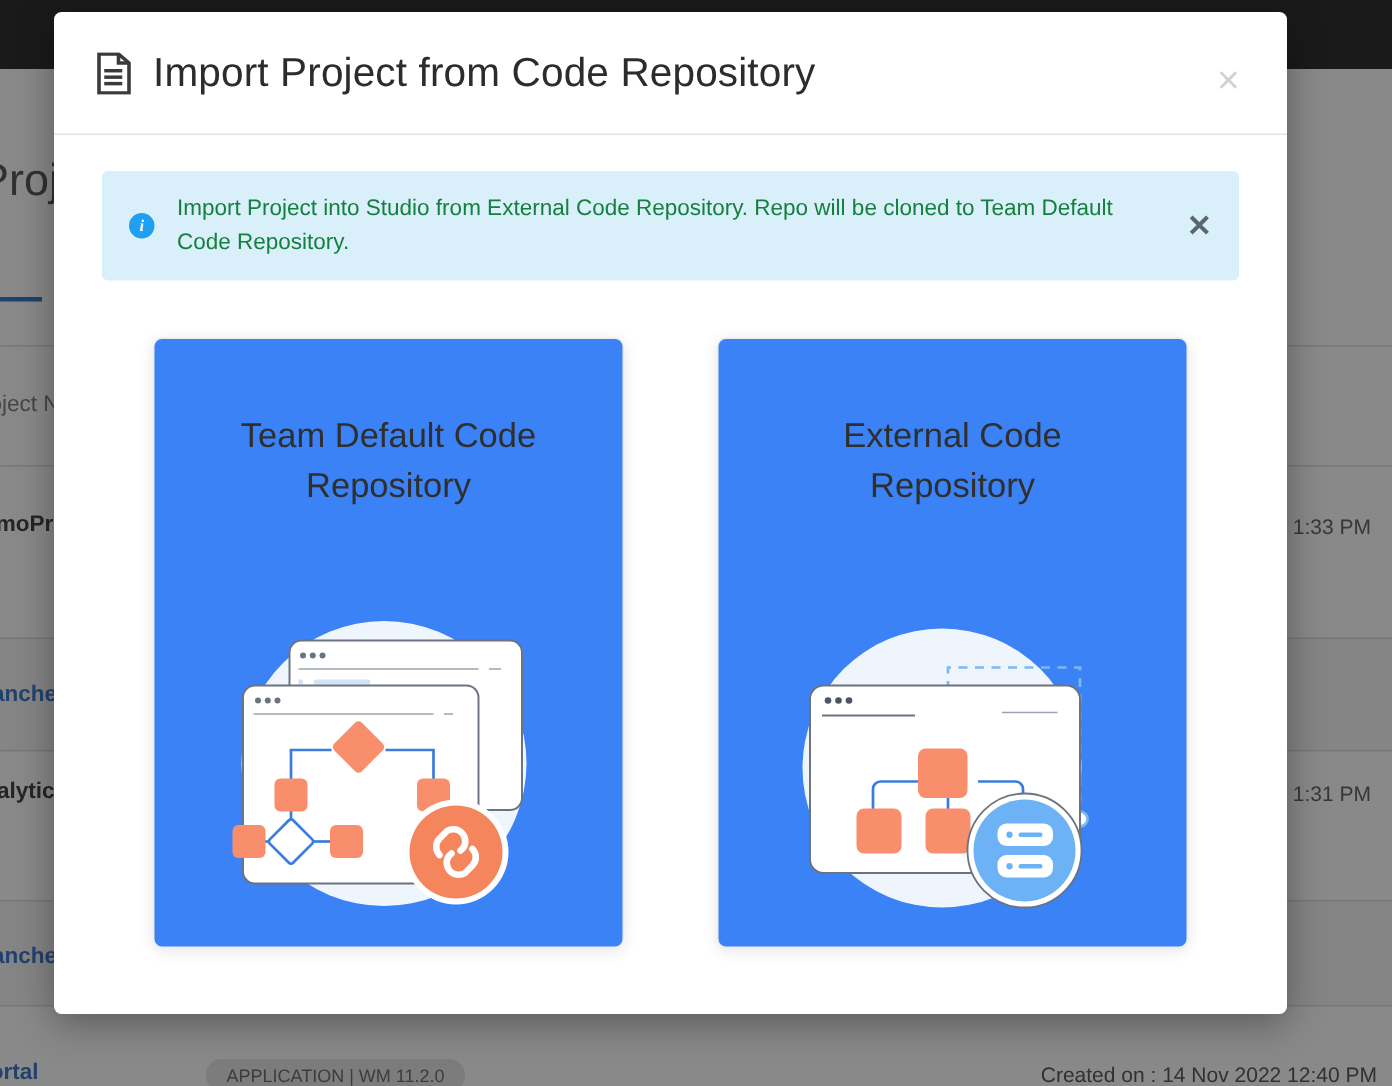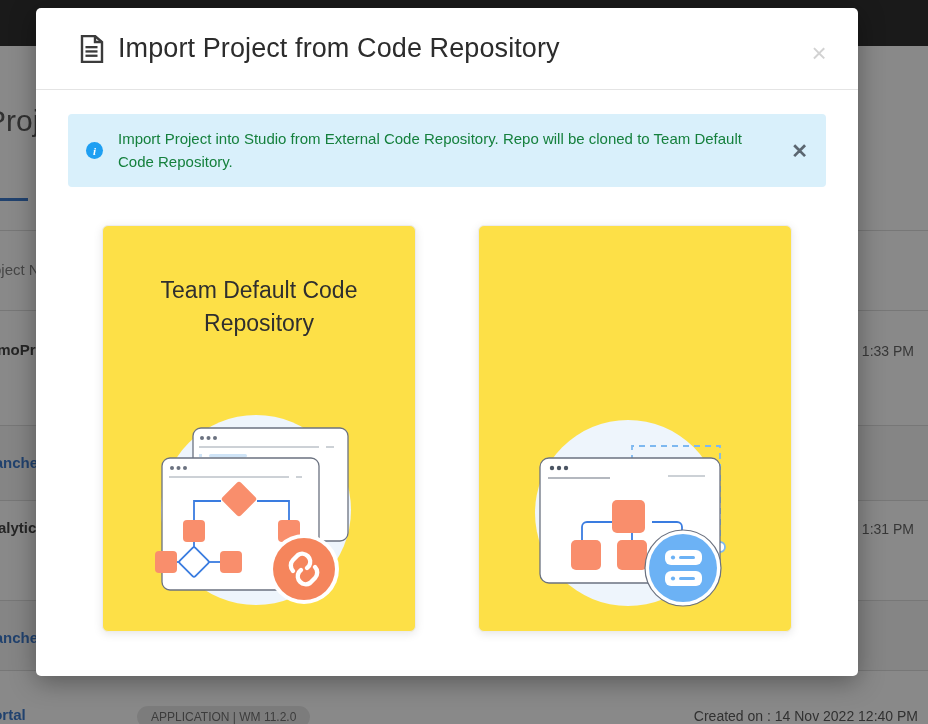--- a/index.html
+++ b/index.html
@@ -102,7 +102,7 @@
     border-bottom: 1px solid #e4e4e4;
     display: flex;
     align-items: center;
-    padding: 0 24px 0 44px;
+    padding: 0 24px 0 28px;
     box-sizing: border-box;
     text-align: center;
   }

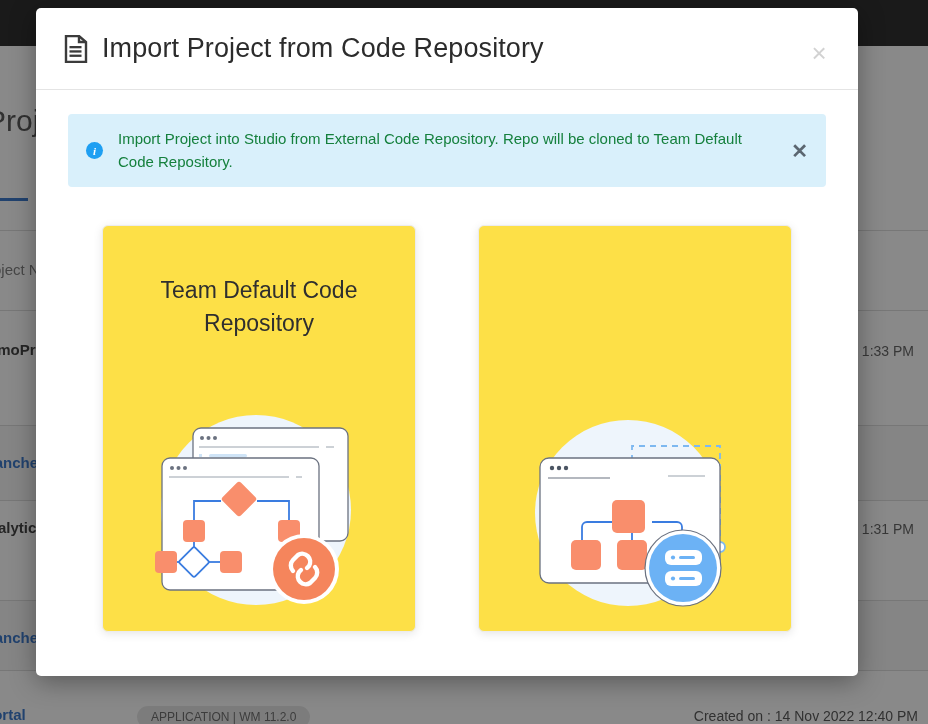--- a/index.html
+++ b/index.html
@@ -193,7 +193,7 @@
   .repo-card {
     width: 314px;
     height: 407px;
-    background: #fde047;
+    background: #3b82f6;
     border: 1px solid #ececec;
     border-radius: 6px;
     box-shadow: 0 2px 10px rgba(0,0,0,0.10);

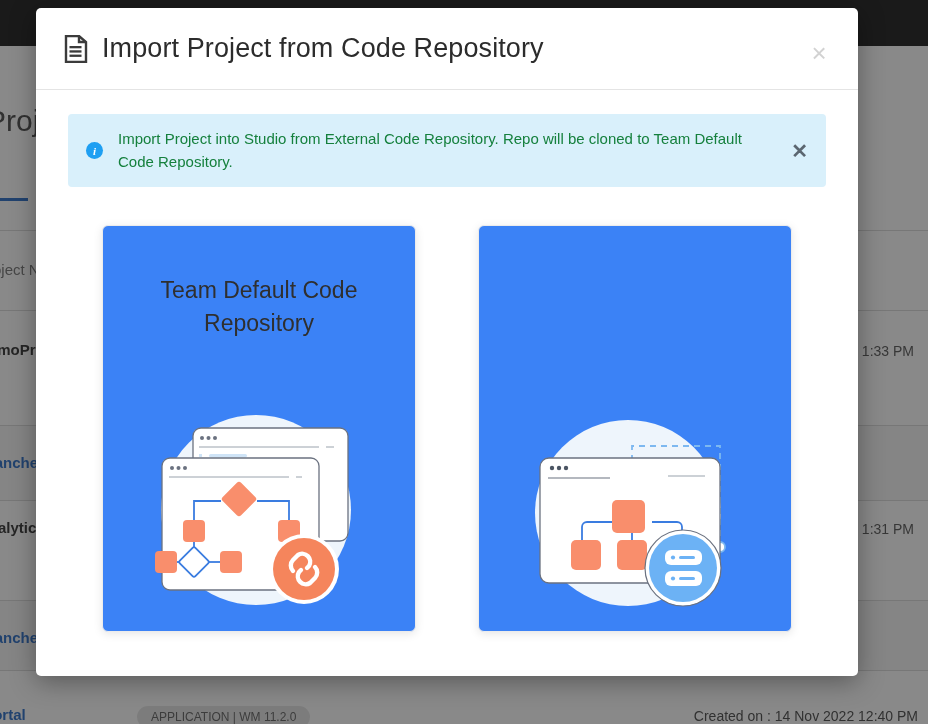--- a/index.html
+++ b/index.html
@@ -346,6 +346,7 @@
       </div>
 
       <div class="repo-card">
+        <div class="repo-card-title">External Code Repository</div>
         <div class="repo-card-art">
           <svg width="230" height="205" viewBox="0 0 230 205">
             <circle cx="108" cy="103" r="93" fill="#eef5fc"></circle>

